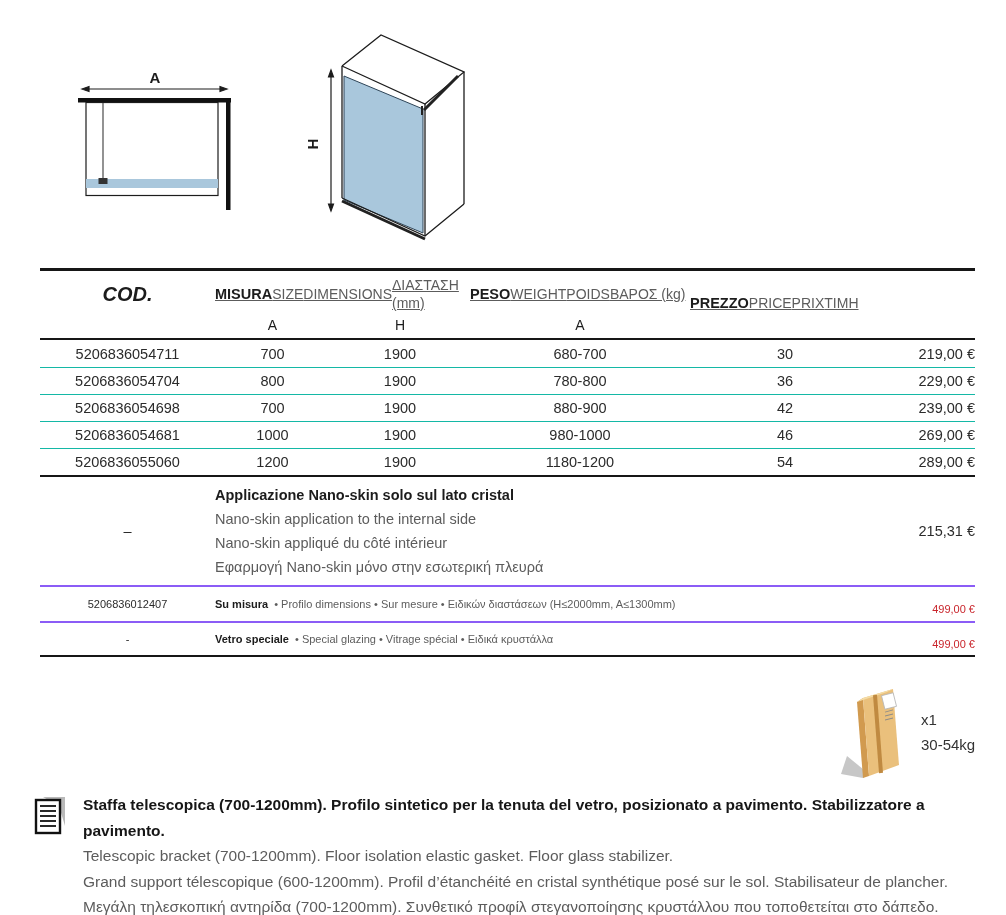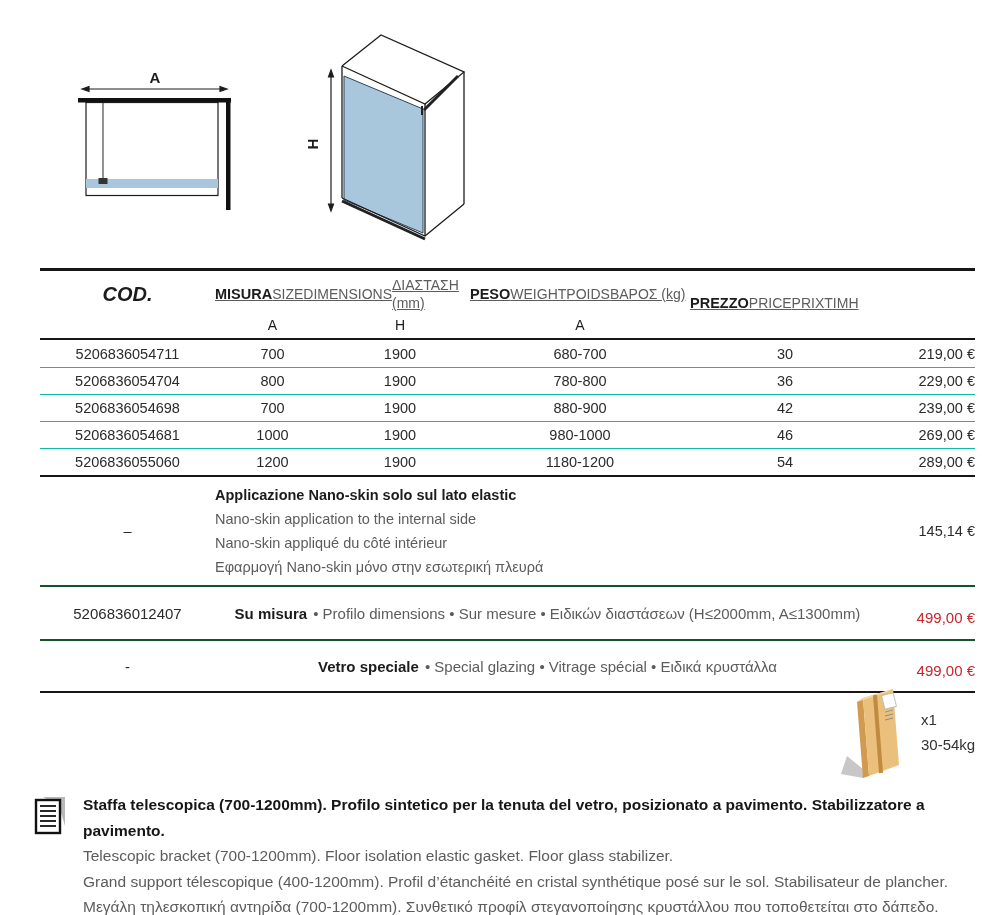--- a/index.html
+++ b/index.html
@@ -175,7 +175,7 @@
   <div class="grid nano">
     <div class="cod">–</div>
     <div class="lines">
-      <span class="b">Applicazione Nano-skin solo sul lato elastic</span>
+      <span class="b">Applicazione Nano-skin solo sul lato cristal</span>
       <span>Nano-skin application to the internal side</span>
       <span>Nano-skin appliqué du côté intérieur</span>
       <span>Εφαρμογή Nano-skin μόνο στην εσωτερική πλευρά</span>

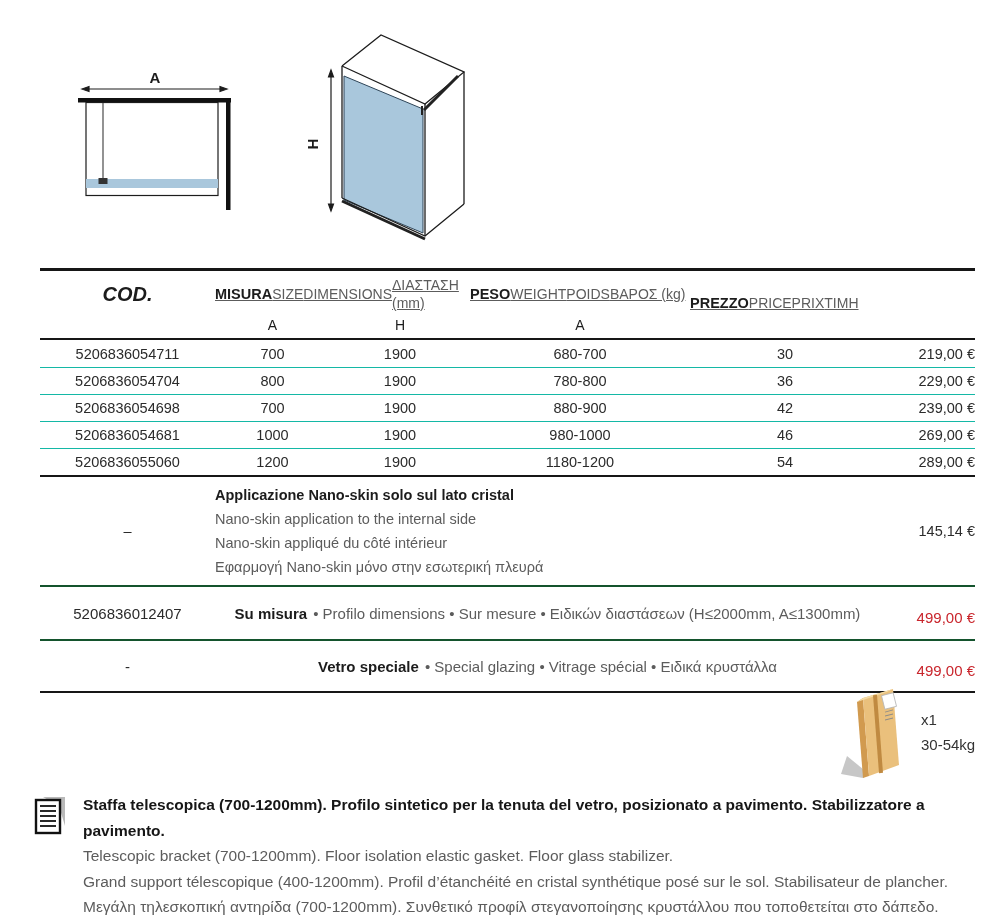--- a/index.html
+++ b/index.html
@@ -180,7 +180,7 @@
       <span>Nano-skin appliqué du côté intérieur</span>
       <span>Εφαρμογή Nano-skin μόνο στην εσωτερική πλευρά</span>
     </div>
-    <div class="price">145,14 €</div>
+    <div class="price">215,31 €</div>
   </div>
 
   <div class="grid special">

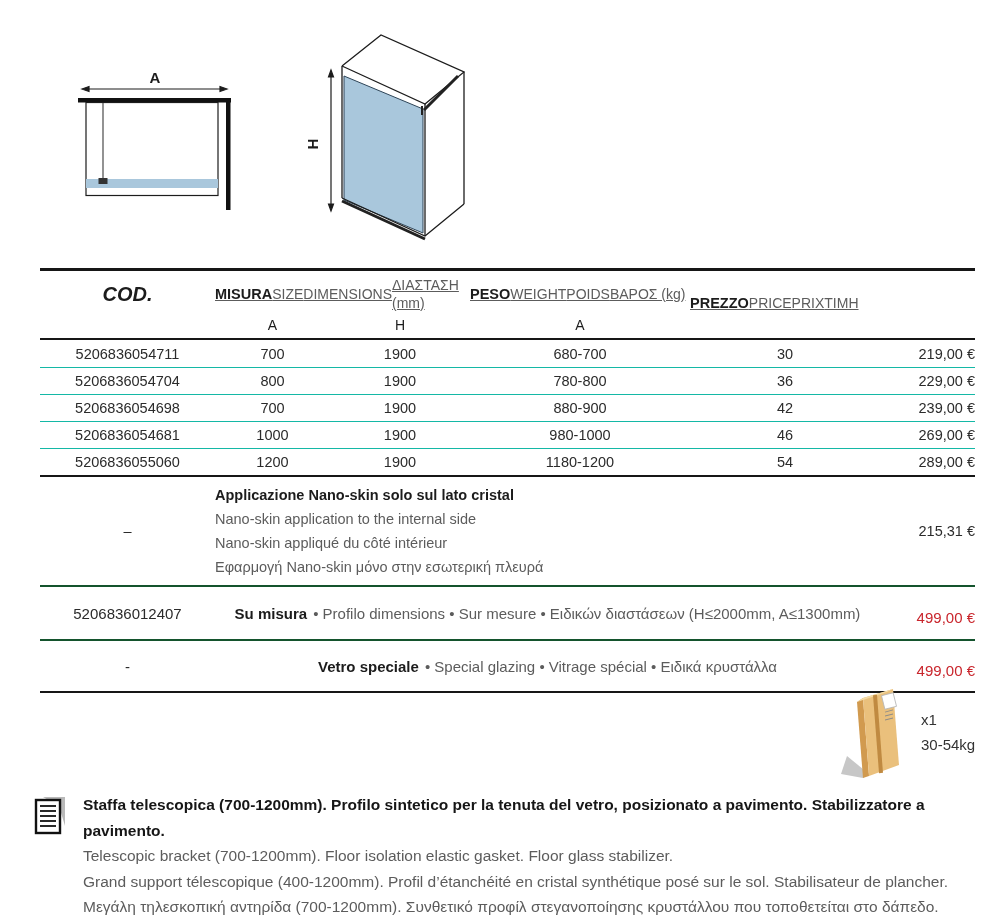--- a/index.html
+++ b/index.html
@@ -38,7 +38,7 @@
   .nano .lines{display:flex;flex-direction:column;justify-content:center;line-height:24px;font-size:14.5px;color:var(--gray);}
   .nano .lines .b{font-weight:700;color:var(--ink);}
   .nano .price{display:flex;align-items:center;justify-content:flex-end;font-size:14.5px;color:#2b2b2b;}
-  .special{border-top:2px solid #14532d;height:54px;grid-template-columns:175px 665px 95px;font-size:15px;}
+  .special{border-top:2px solid #8b5cf6;height:36px;grid-template-columns:175px 665px 95px;font-size:11px;}
   .special:last-of-type{border-bottom:2px solid #161616;}
   .special .cod{display:flex;align-items:center;justify-content:center;color:#2b2b2b;}
   .special .desc{display:flex;align-items:center;gap:6px;color:var(--gray);justify-content:center;}

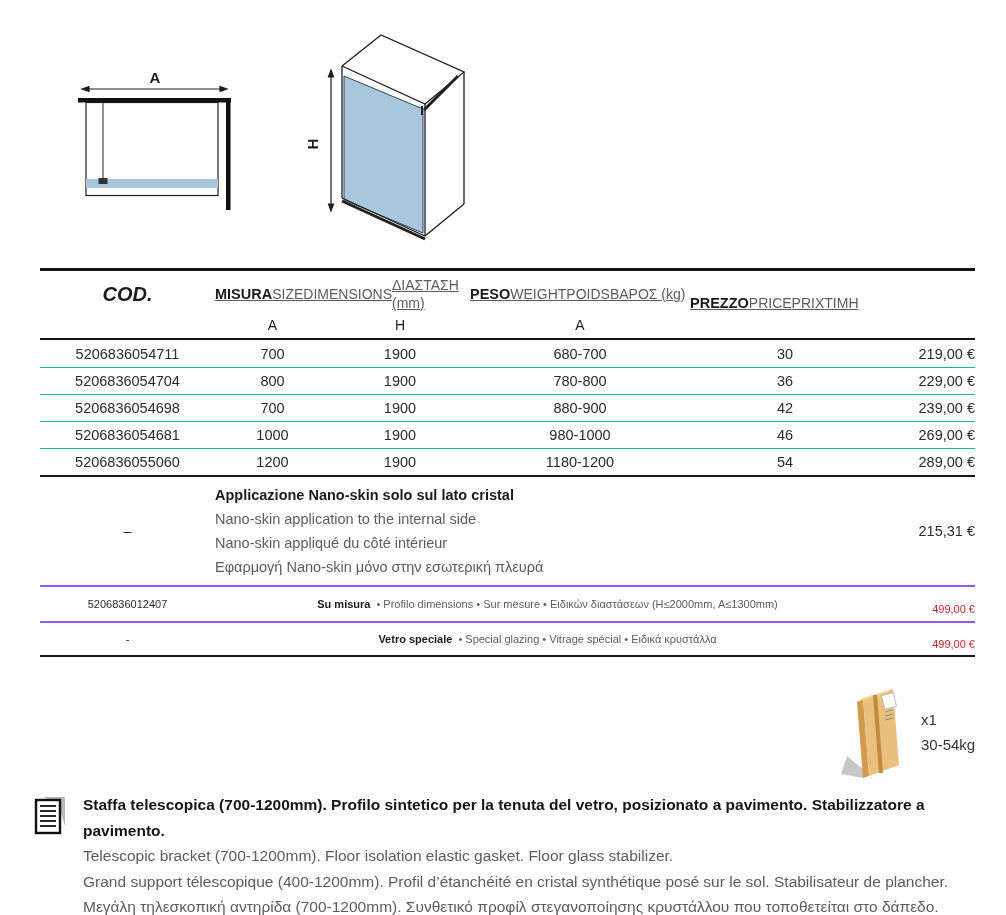--- a/index.html
+++ b/index.html
@@ -41,7 +41,7 @@
   .special{border-top:2px solid #8b5cf6;height:36px;grid-template-columns:175px 665px 95px;font-size:11px;}
   .special:last-of-type{border-bottom:2px solid #161616;}
   .special .cod{display:flex;align-items:center;justify-content:center;color:#2b2b2b;}
-  .special .desc{display:flex;align-items:center;gap:6px;color:var(--gray);justify-content:center;}
+  .special .desc{display:flex;align-items:center;gap:6px;color:var(--gray);}
   .special .desc .b{font-weight:700;color:var(--ink);}
   .special .price{display:flex;align-items:center;justify-content:flex-end;color:var(--price-red);margin-top:9px;}
   

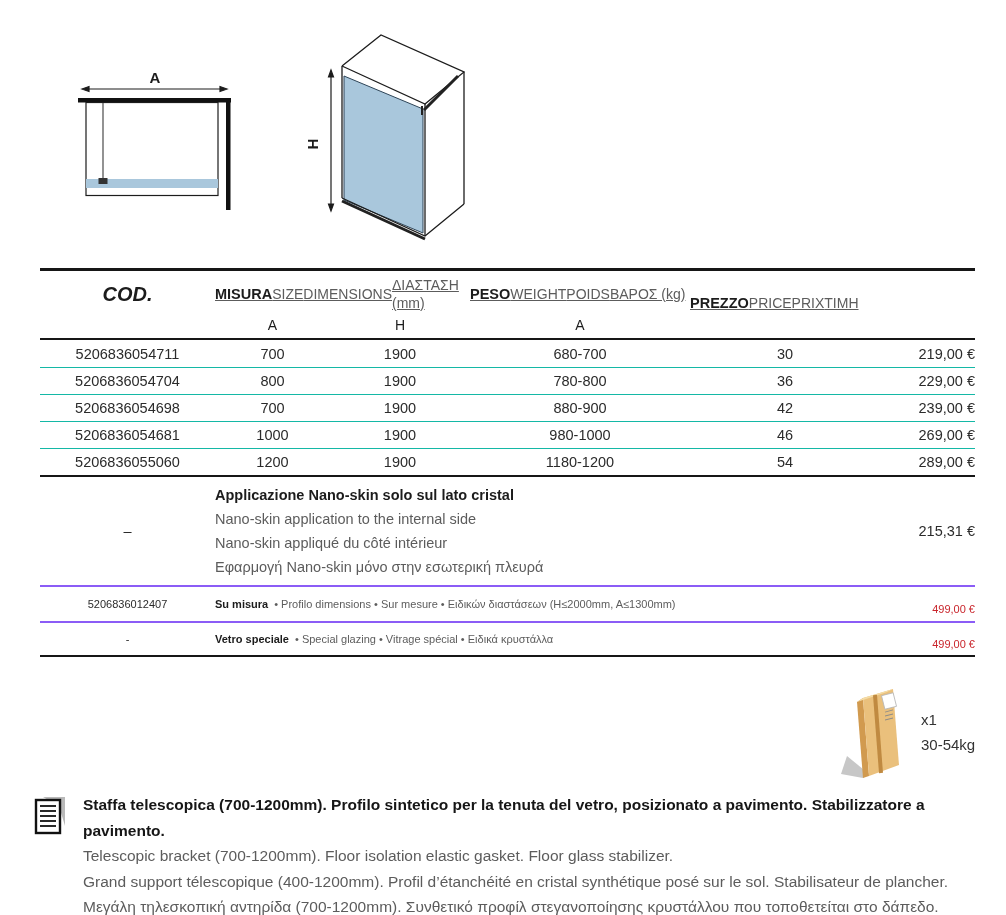--- a/index.html
+++ b/index.html
@@ -238,7 +238,7 @@
   <div class="txt">
     <div class="it">Staffa telescopica (700-1200mm). Profilo sintetico per la tenuta del vetro, posizionato a pavimento. Stabilizzatore a pavimento.</div>
     <div class="sub">Telescopic bracket (700-1200mm). Floor isolation elastic gasket. Floor glass stabilizer.</div>
-    <div class="sub">Grand support télescopique (400-1200mm). Profil d’étanchéité en cristal synthétique posé sur le sol. Stabilisateur de plancher.</div>
+    <div class="sub">Grand support télescopique (600-1200mm). Profil d’étanchéité en cristal synthétique posé sur le sol. Stabilisateur de plancher.</div>
     <div class="sub">Μεγάλη τηλεσκοπική αντηρίδα (700-1200mm). Συνθετικό προφίλ στεγανοποίησης κρυστάλλου που τοποθετείται στο δάπεδο. Σταθεροποιητής δαπέδου.</div>
   </div>
 </div>

